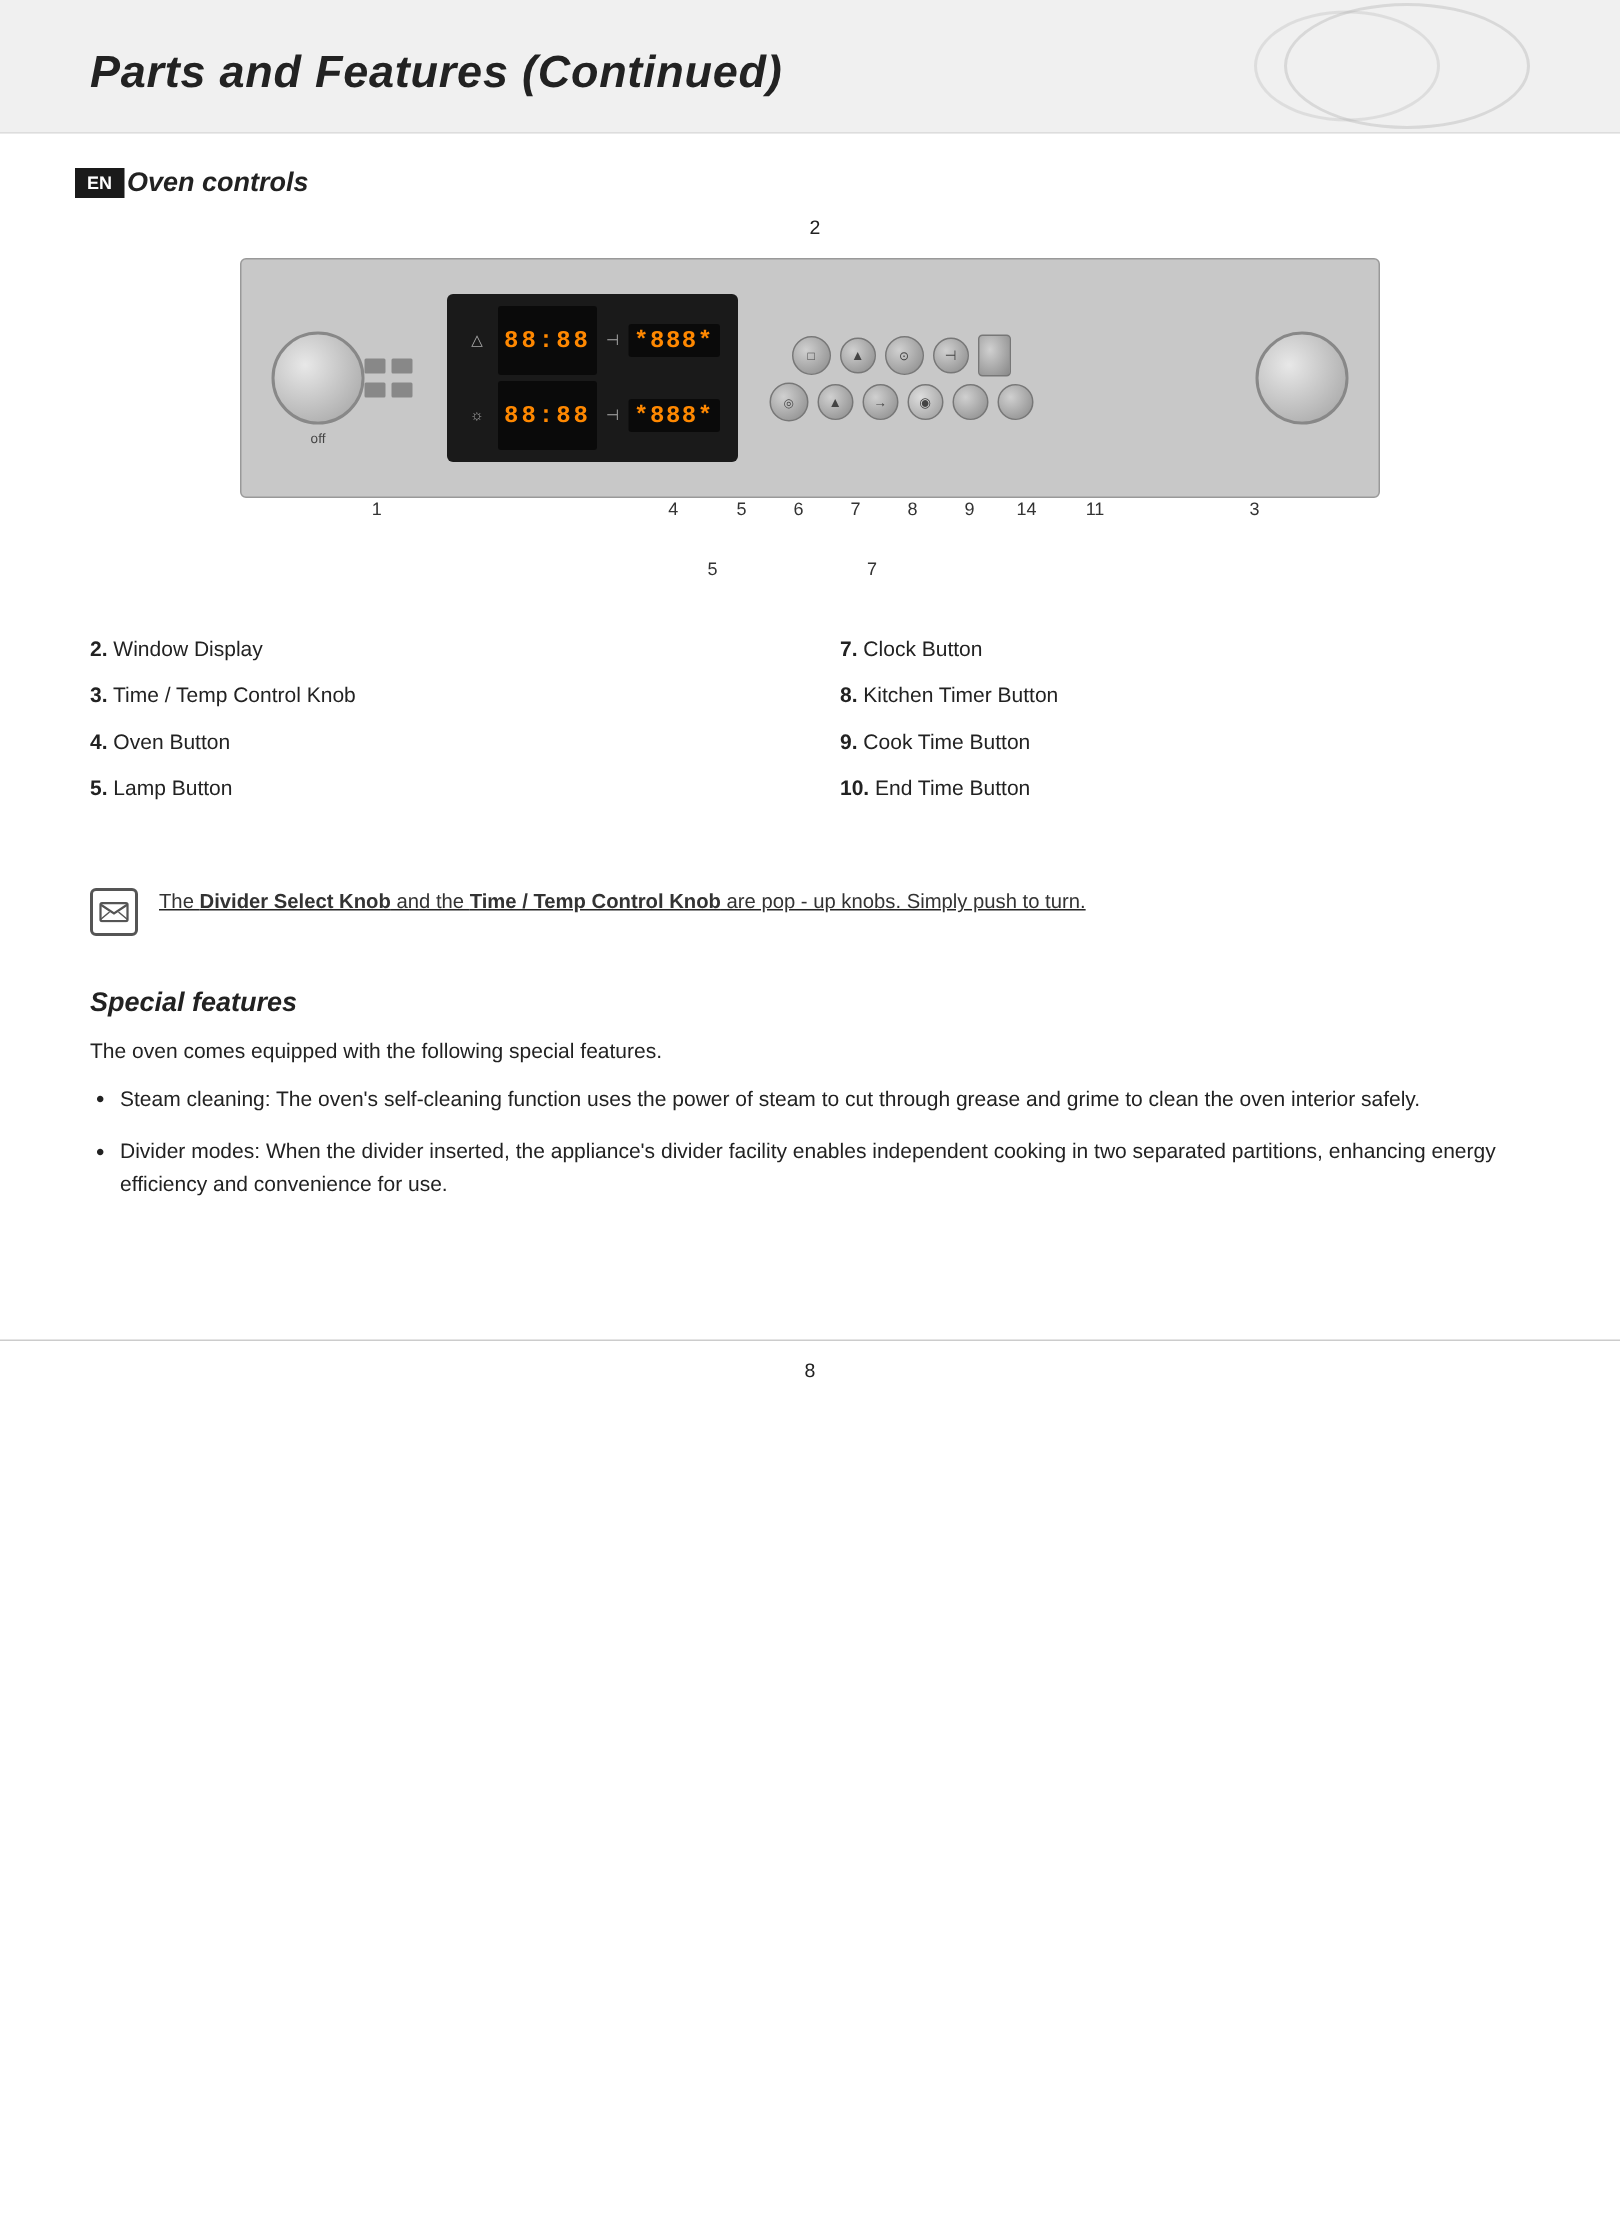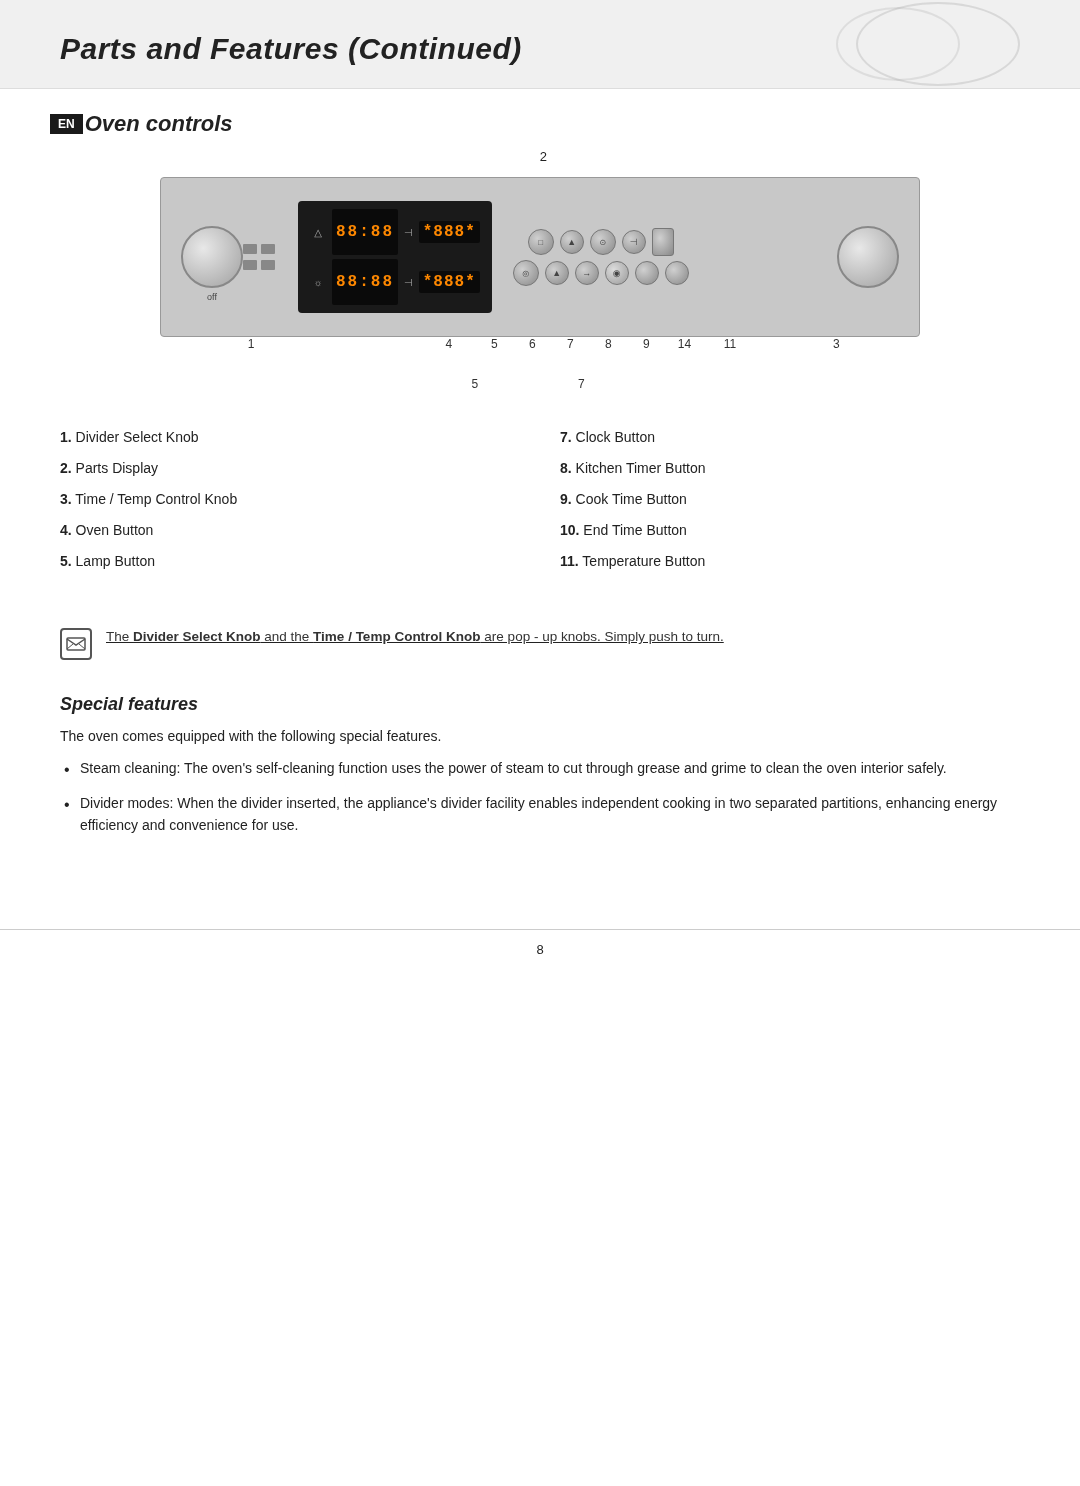--- a/index.html
+++ b/index.html
@@ -69,7 +69,7 @@
       padding: 22px 60px 12px 50px;
     }
     .section-title {
-      font-size: 22px;
+      font-size: 18px;
       font-style: italic;
       font-weight: bold;
     }

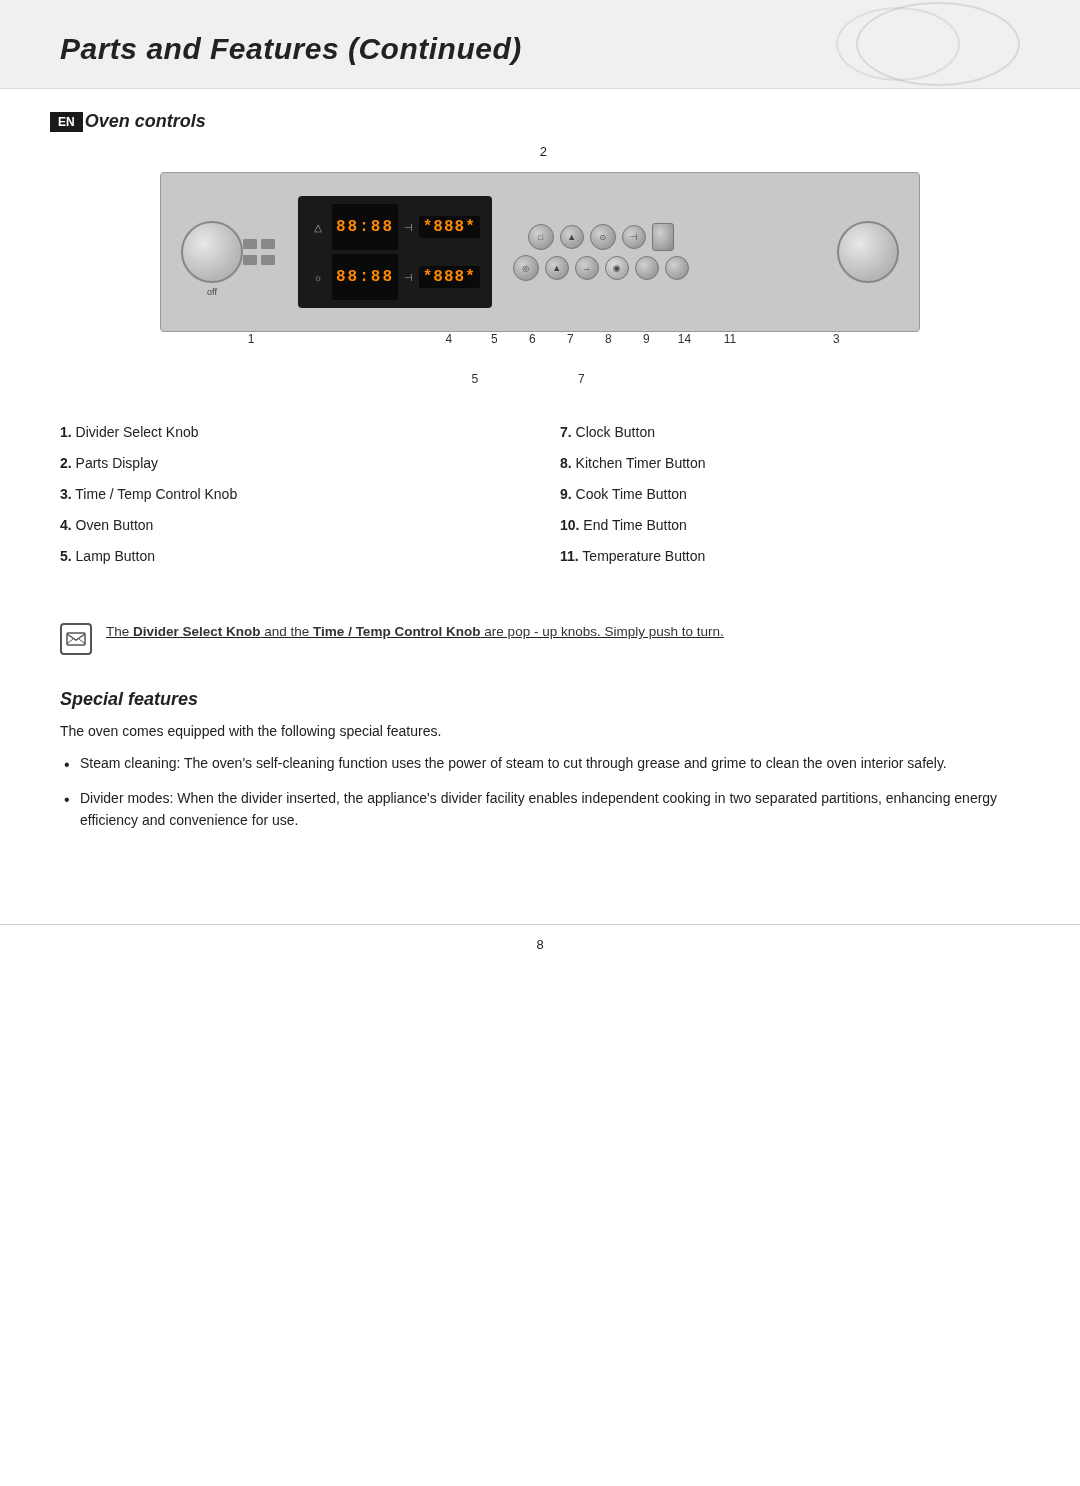--- a/index.html
+++ b/index.html
@@ -446,9 +446,6 @@
   <div class="parts-columns">
     <div class="parts-col">
       <div class="parts-item">
-        <span class="num">1.</span> <span>Divider Select Knob</span>
-      </div>
-      <div class="parts-item">
         <span class="num">2.</span> <span>Parts Display</span>
       </div>
       <div class="parts-item">

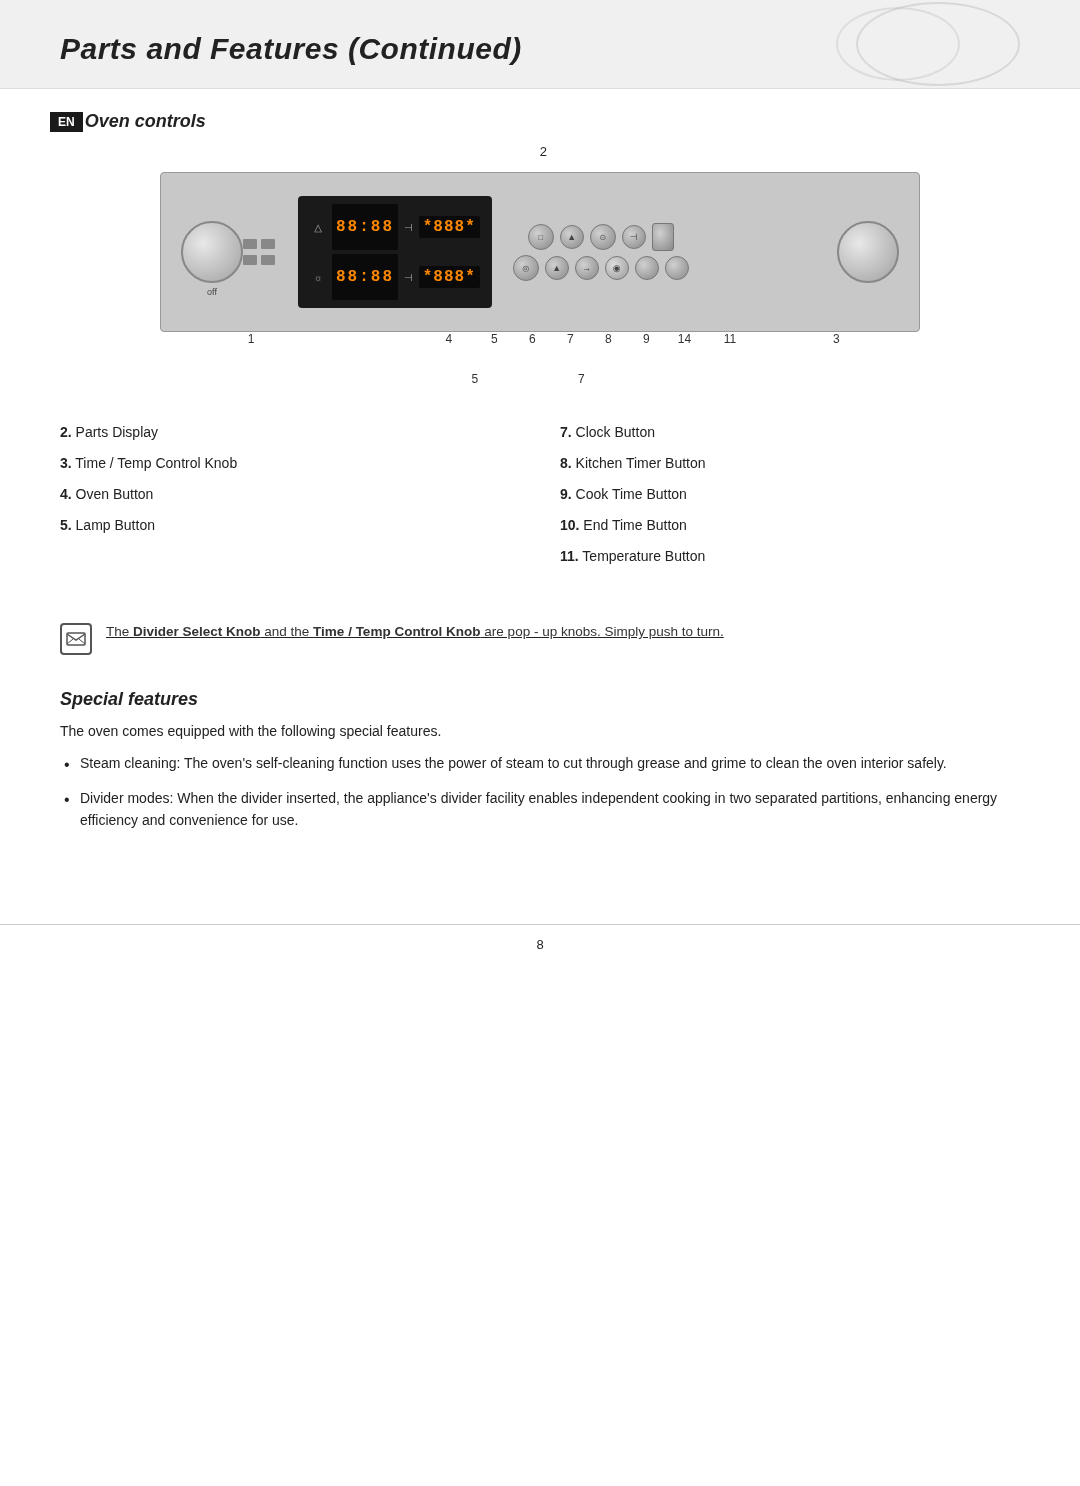--- a/index.html
+++ b/index.html
@@ -446,7 +446,7 @@
   <div class="parts-columns">
     <div class="parts-col">
       <div class="parts-item">
-        <span class="num">2.</span> <span>Parts Display</span>
+        <span class="num">2.</span> <span>Window Display</span>
       </div>
       <div class="parts-item">
         <span class="num">3.</span> <span>Time / Temp Control Knob</span>

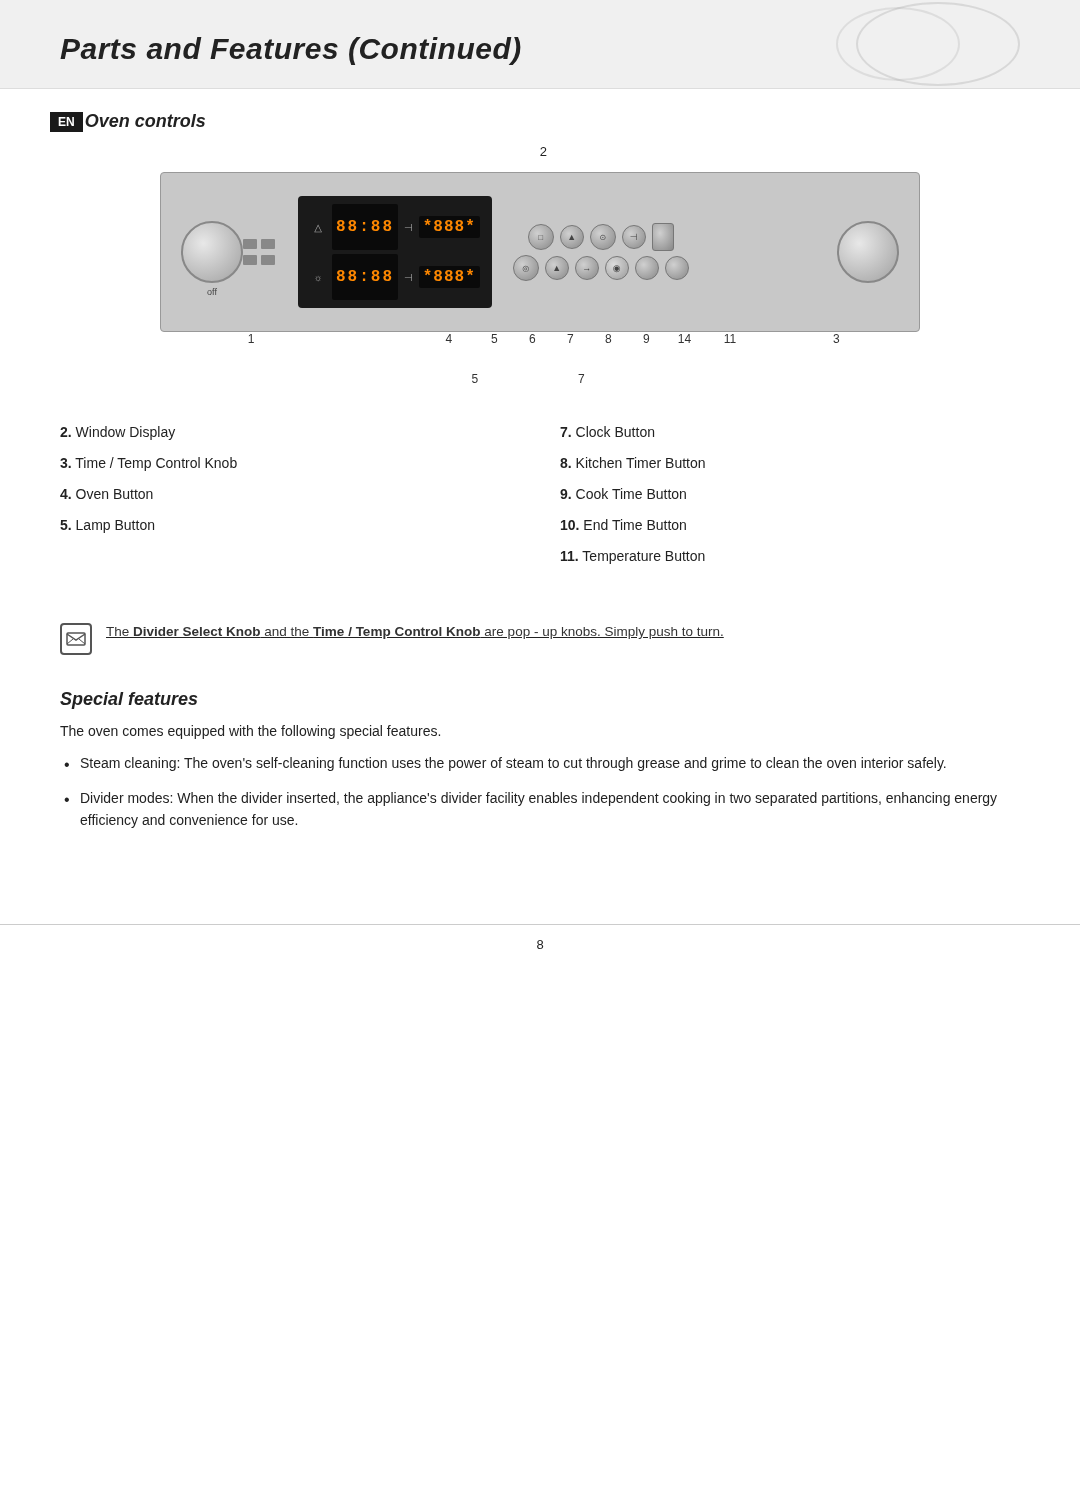--- a/index.html
+++ b/index.html
@@ -471,9 +471,6 @@
       <div class="parts-item">
         <span class="num">10.</span> <span>End Time Button</span>
       </div>
-      <div class="parts-item">
-        <span class="num">11.</span> <span>Temperature Button</span>
-      </div>
     </div>
   </div>
 </div>

